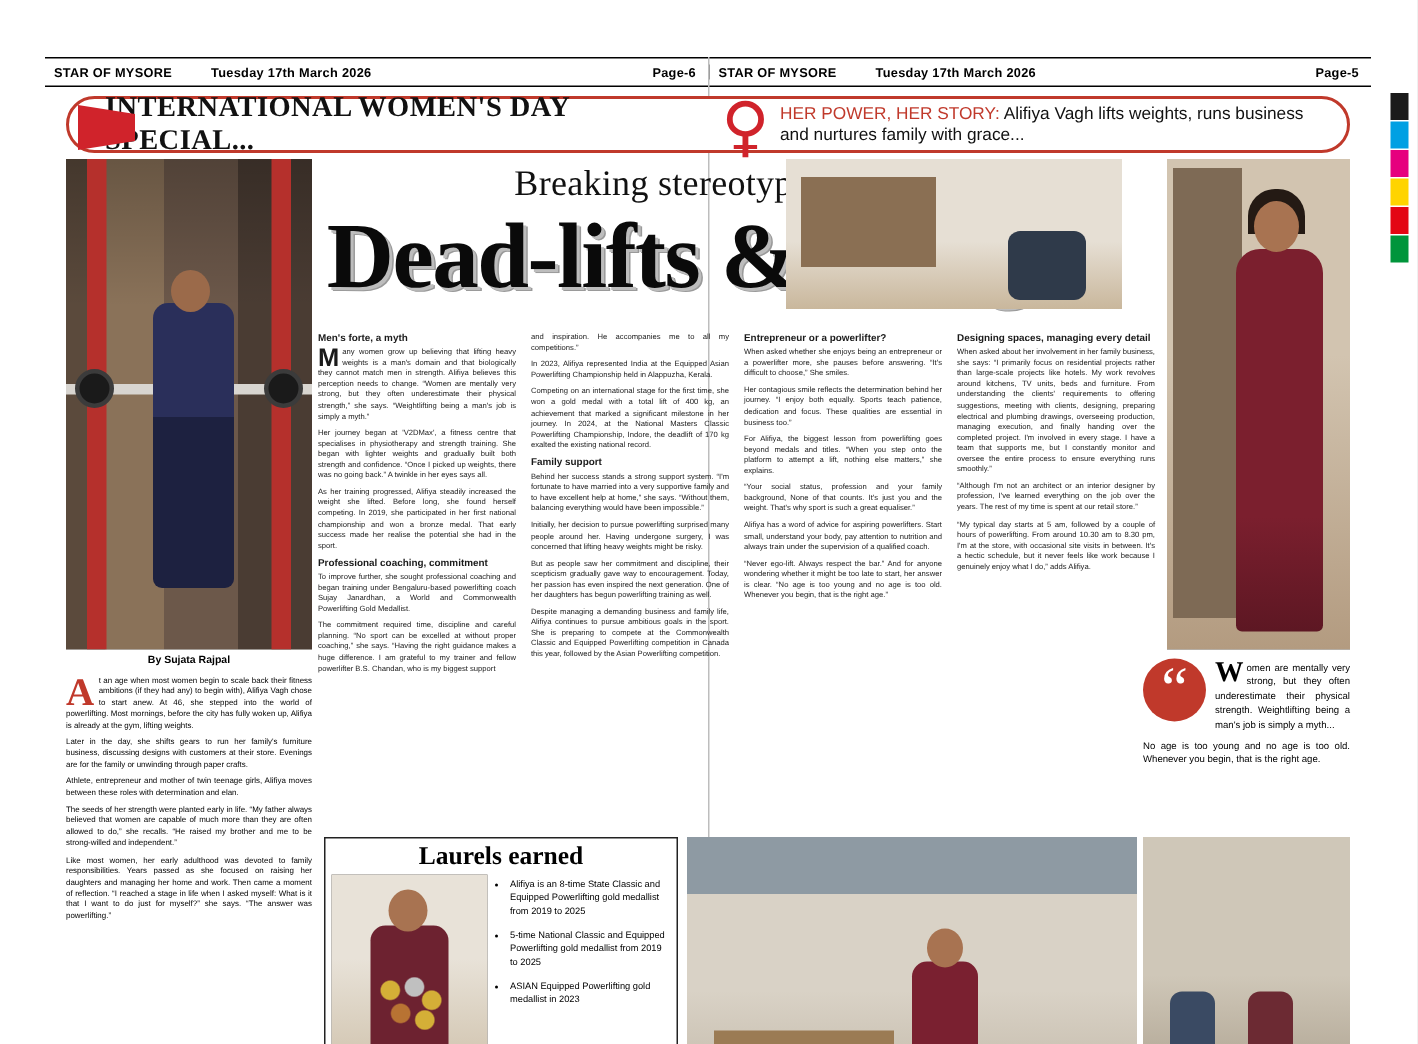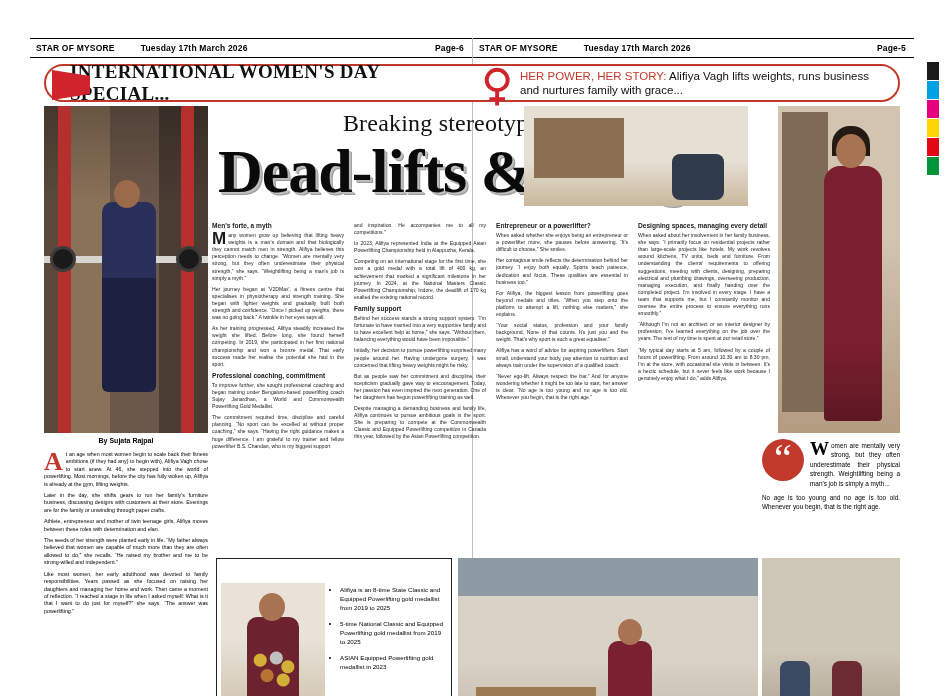--- a/index.html
+++ b/index.html
@@ -330,6 +330,7 @@
     </div>
 
     <div class="laurels">
+      <div class="laurels-title">Laurels earned</div>
       <div class="photo" id="photo-medals">
         <div class="ph-inner">
           <div class="md-figure"></div>

